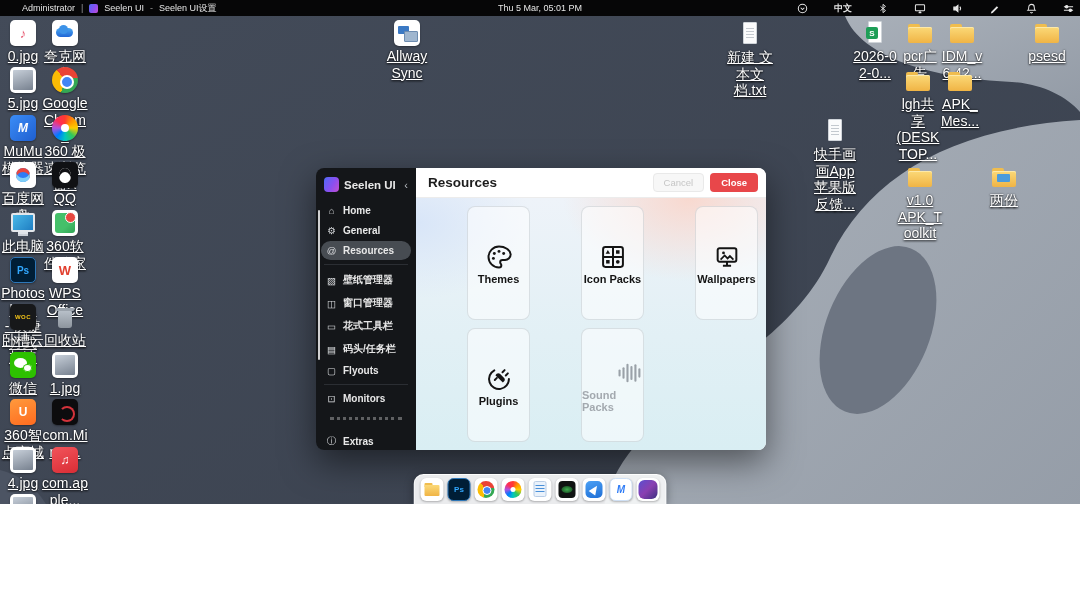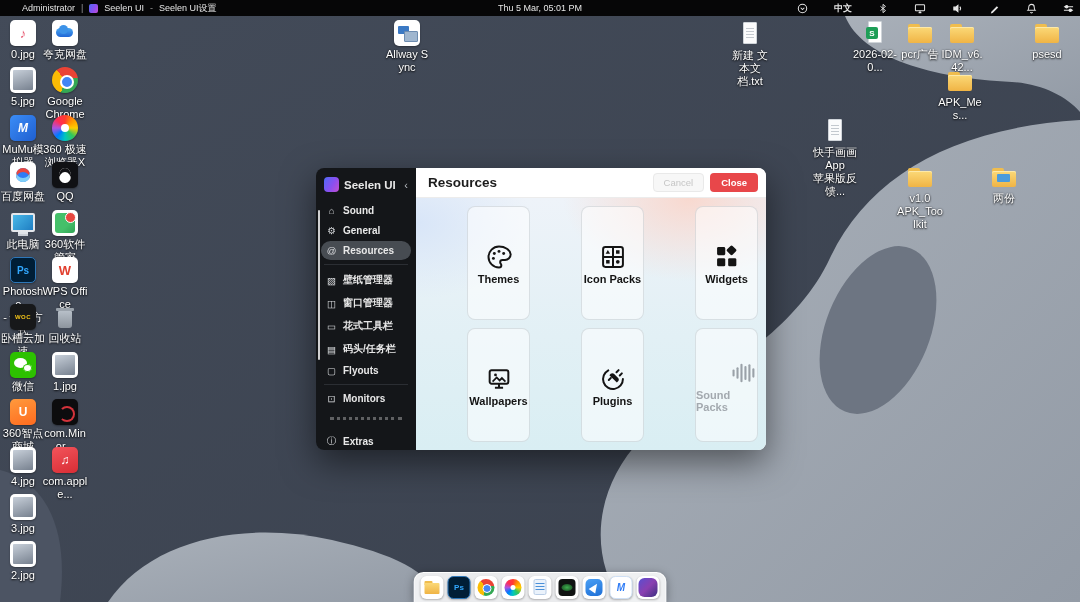--- a/index.html
+++ b/index.html
@@ -4,7 +4,7 @@
 <style>
   * { margin:0; padding:0; box-sizing:border-box; }
   html,body { width:1080px; height:602px; overflow:hidden; font-family:"Liberation Sans",sans-serif; }
-  #stage { position:relative; width:1080px; height:602px; background:#3f4653; overflow:hidden; }
+  #stage { position:relative; width:1080px; height:504px; background:#3f4653; overflow:hidden; }
   #wall { position:absolute; inset:0; }
 
   

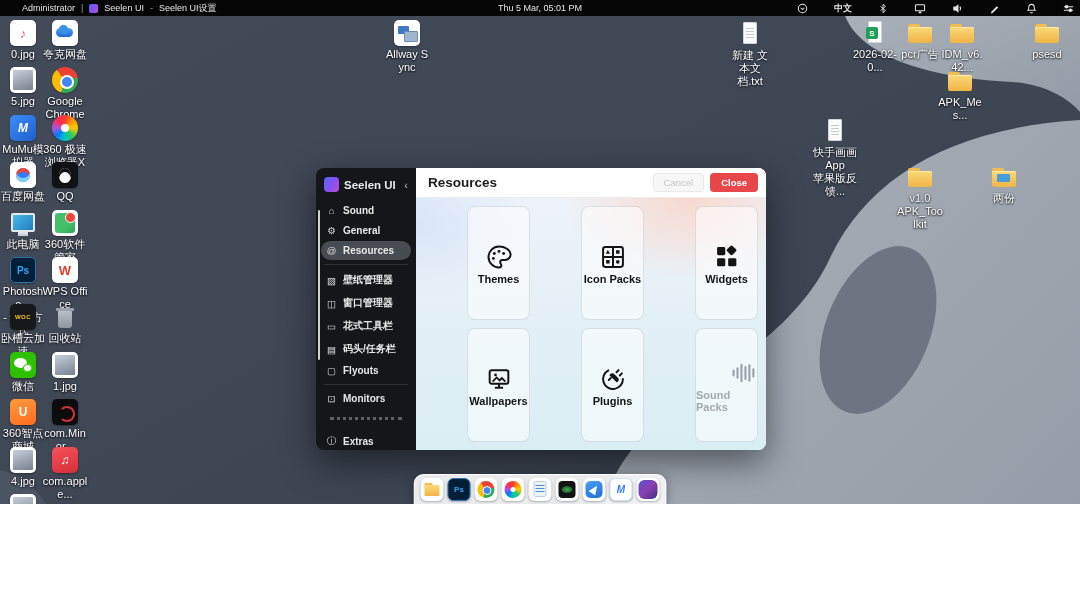--- a/index.html
+++ b/index.html
@@ -20,8 +20,8 @@
 
   
   .di { position:absolute; width:46px; text-align:center; color:#fff; cursor:default; z-index:5; }
-  .di .lbl { font-size:11px; line-height:1.18; white-space:pre-line; word-break:break-all;
-    text-shadow:0 1px 2px rgba(0,0,0,.85), 0 0 2px rgba(0,0,0,.6); }
+  .di .lbl { font-size:14px; line-height:1.18; white-space:pre-line; word-break:break-all;
+    text-shadow:0 1px 2px rgba(0,0,0,.85), 0 0 2px rgba(0,0,0,.6);text-decoration:underline; }
   .tile { width:26px; height:26px; margin:0 auto 2px; border-radius:5px; position:relative;
     box-shadow:0 1px 2px rgba(0,0,0,.35); display:flex; align-items:center; justify-content:center; }
   .tg { font-weight:bold; }

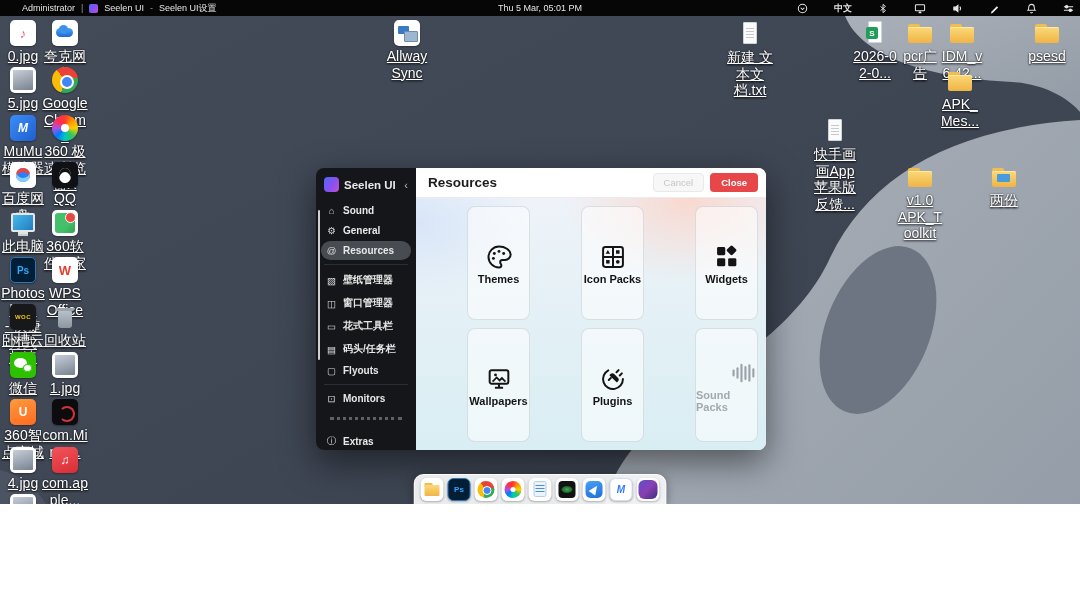--- a/index.html
+++ b/index.html
@@ -370,6 +370,11 @@
   <div class="di" style="left:1024px;top:20px">
       <div class="tile t-folder"></div>
       <div class="lbl">psesd</div>
+    </div>
+  <div class="di" style="left:895px;top:68px">
+      <div class="tile t-folder"></div>
+      <div class="lbl">lgh共享
+(DESKTOP...</div>
     </div>
   <div class="di" style="left:937px;top:68px">
       <div class="tile t-folder"></div>

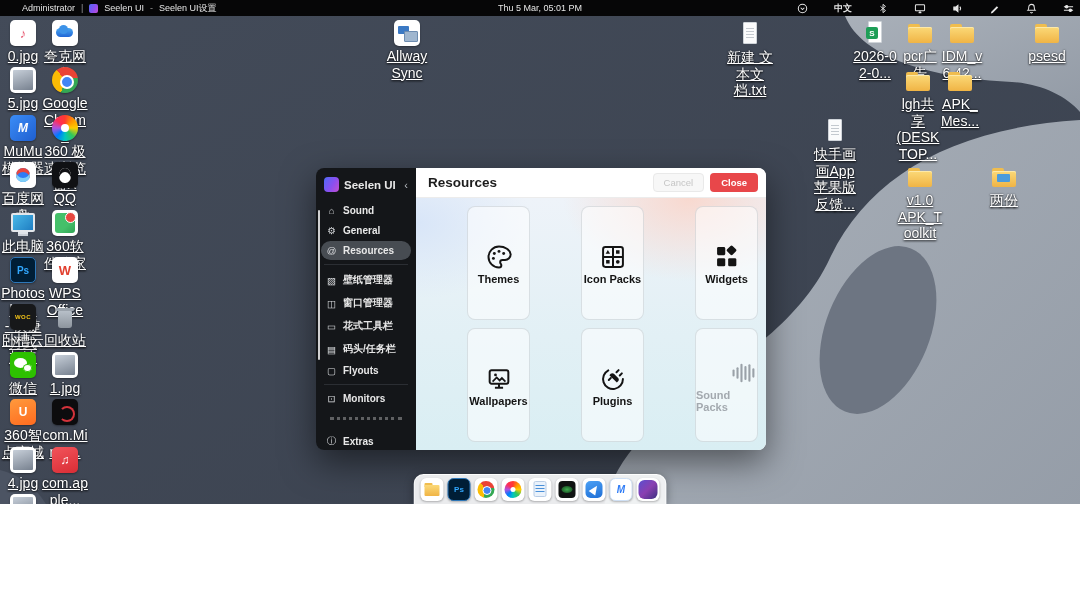--- a/index.html
+++ b/index.html
@@ -408,7 +408,7 @@
       <nav>
         <div class="sbi">
             <span class="sbic">⌂</span>
-            <span>Sound</span>
+            <span>Home</span>
           </div>
         <div class="sbi">
             <span class="sbic">⚙</span>

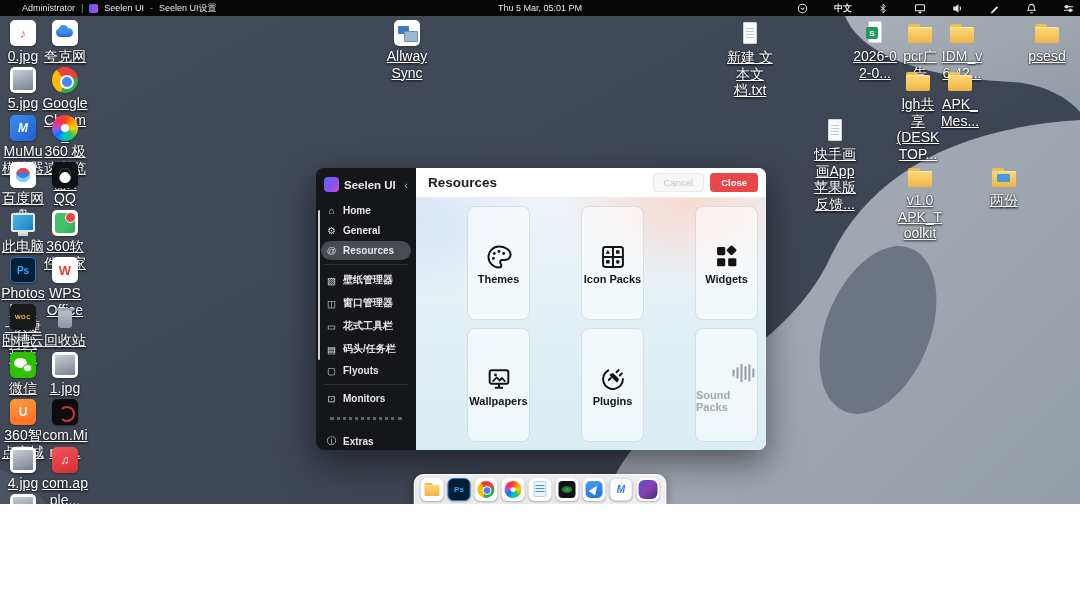--- a/index.html
+++ b/index.html
@@ -488,17 +488,6 @@
         <div class="card">
           <span class="cicon">
               <svg width="28" height="28" viewBox="0 0 24 24">
-                <rect x="3.5" y="3.5" width="7" height="7" rx="1.2" fill="#141414"></rect>
-                <rect x="3.5" y="13" width="7" height="7" rx="1.2" fill="#141414"></rect>
-                <rect x="13" y="13" width="7" height="7" rx="1.2" fill="#141414"></rect>
-                <rect x="12.6" y="3" width="6.6" height="6.6" rx="1.2" transform="rotate(45 15.9 6.3)" fill="#141414"></rect>
-              </svg>
-            </span>
-          <span class="clabel">Widgets</span>
-        </div>
-        <div class="card">
-          <span class="cicon">
-              <svg width="28" height="28" viewBox="0 0 24 24">
                 <rect x="4" y="4.5" width="16" height="11.5" rx="1.6" fill="none" stroke="#141414" stroke-width="1.7"></rect>
                 <circle cx="9" cy="8.5" r="1.2" fill="#141414"></circle>
                 <path d="M6.5 14.2l3.5-3.5 2.5 2.5 2-2 3 3" fill="none" stroke="#141414" stroke-width="1.5"></path>

